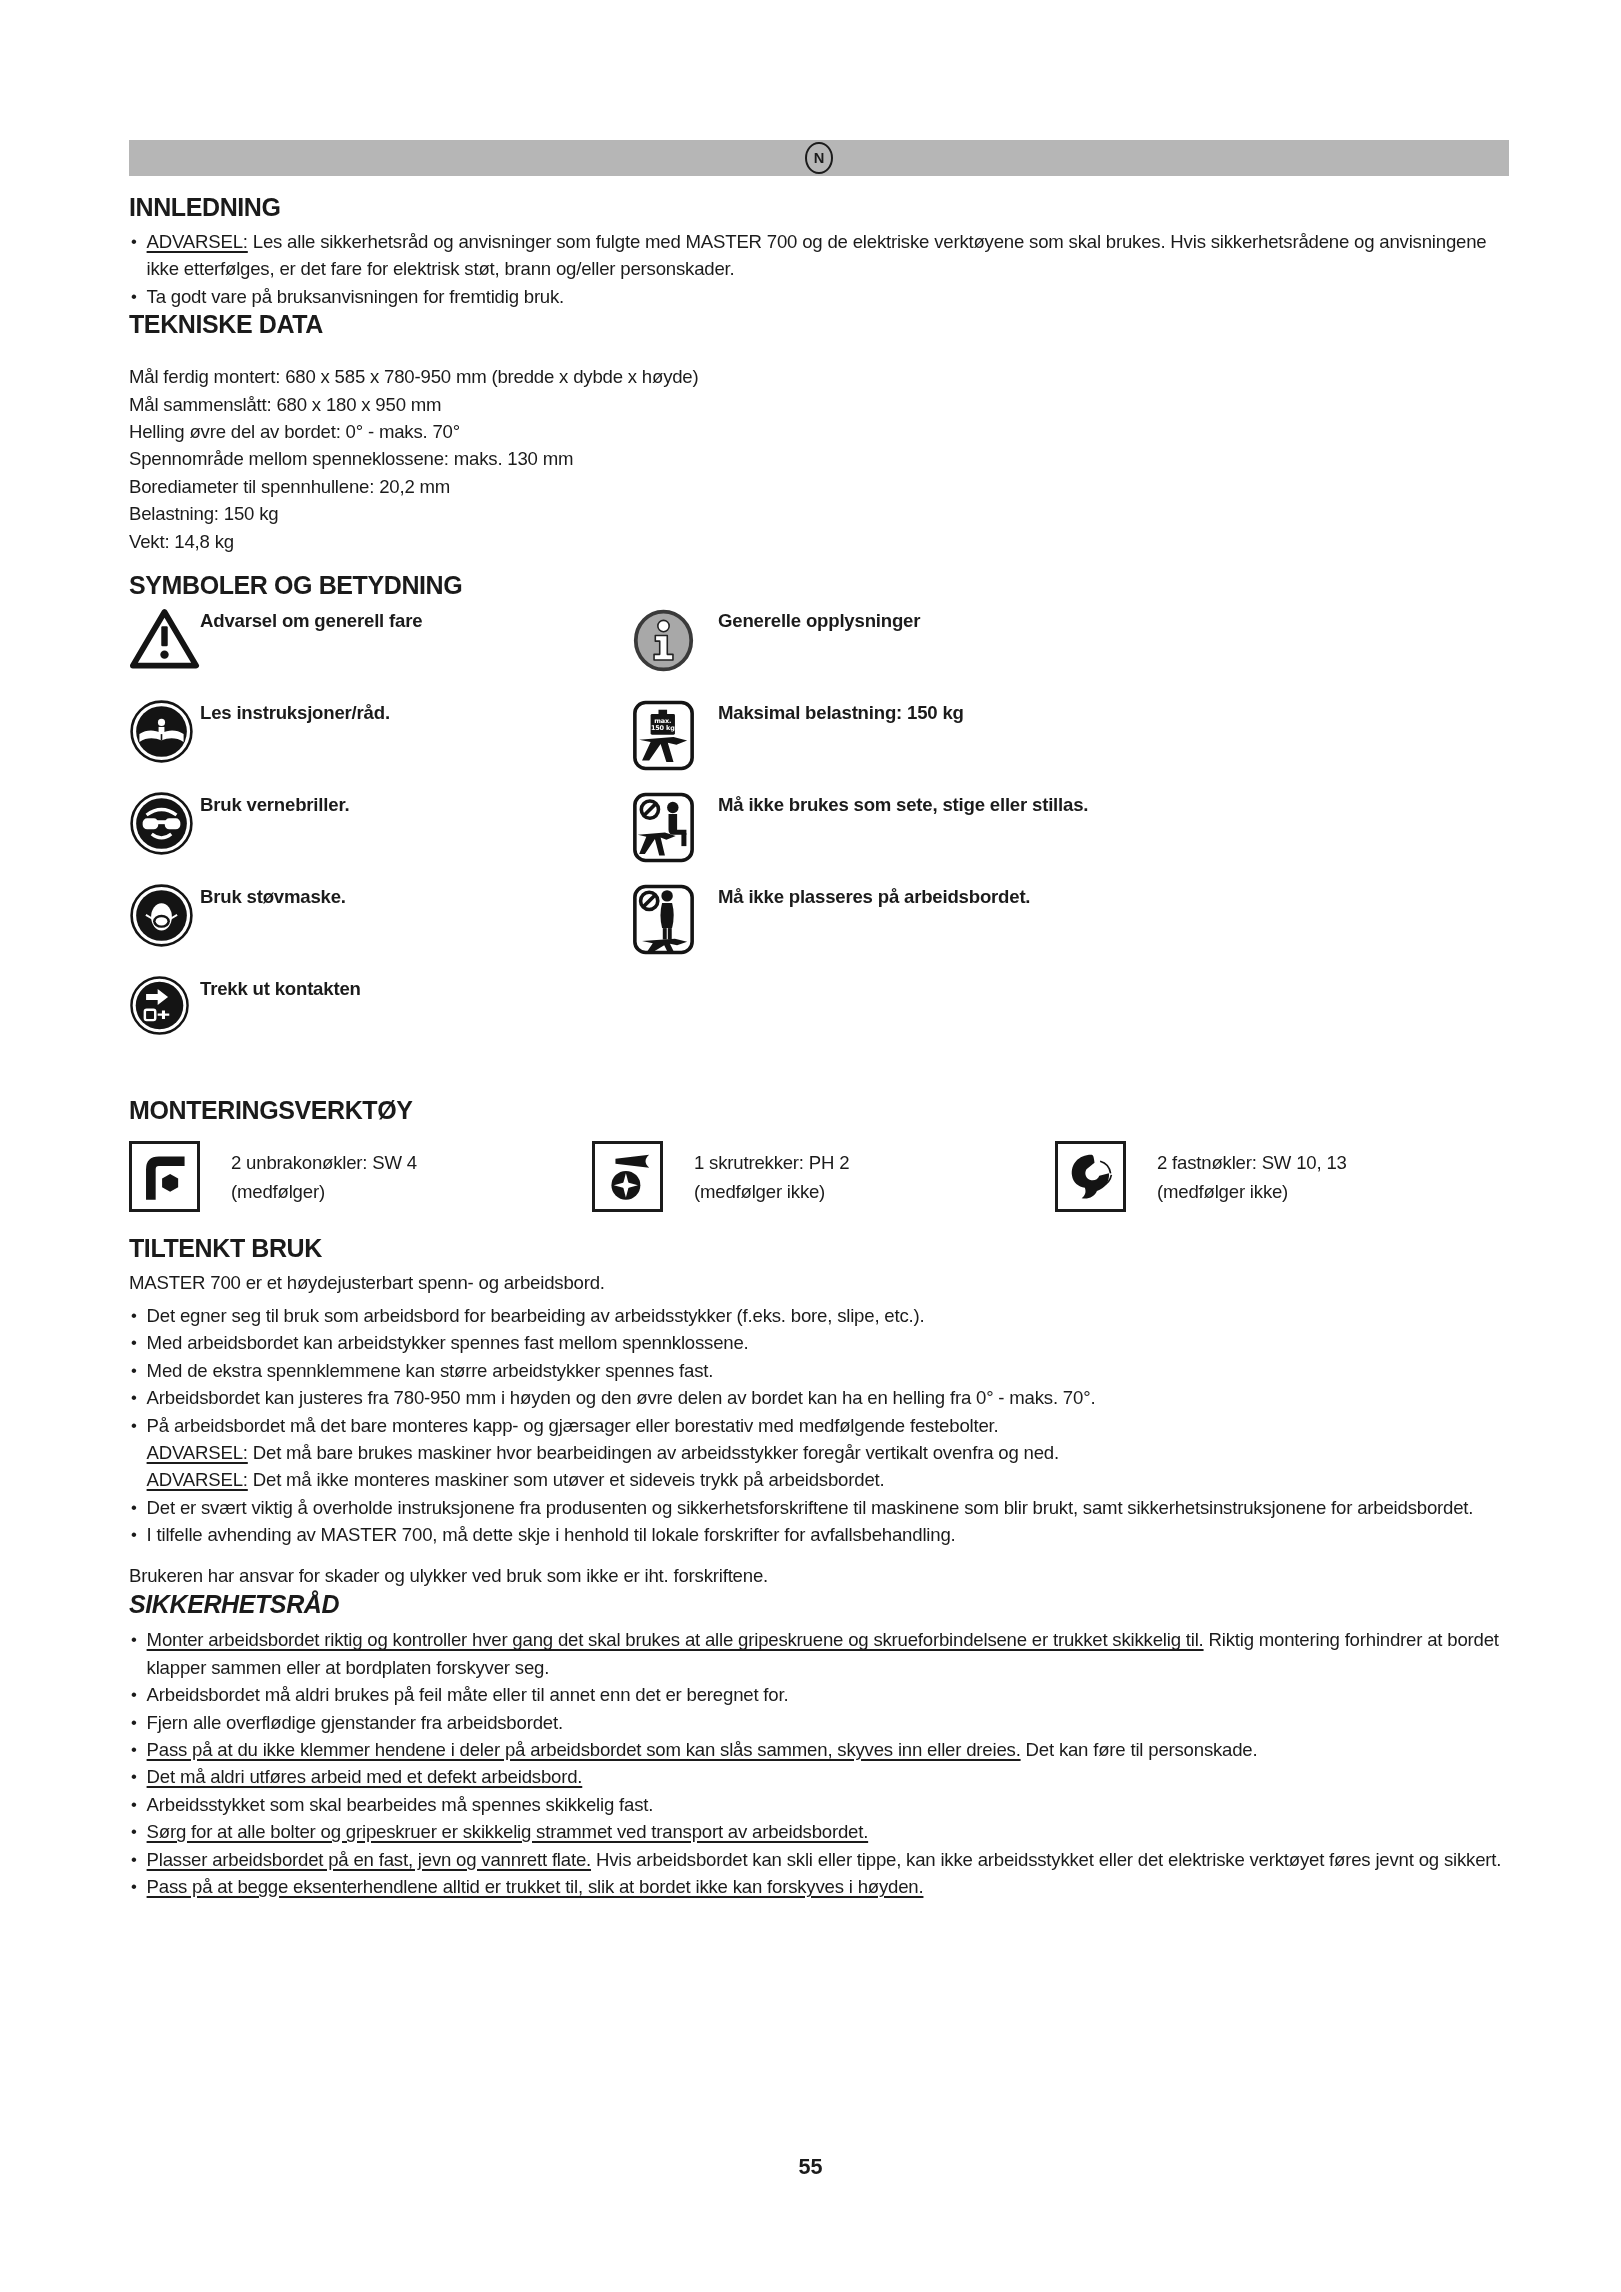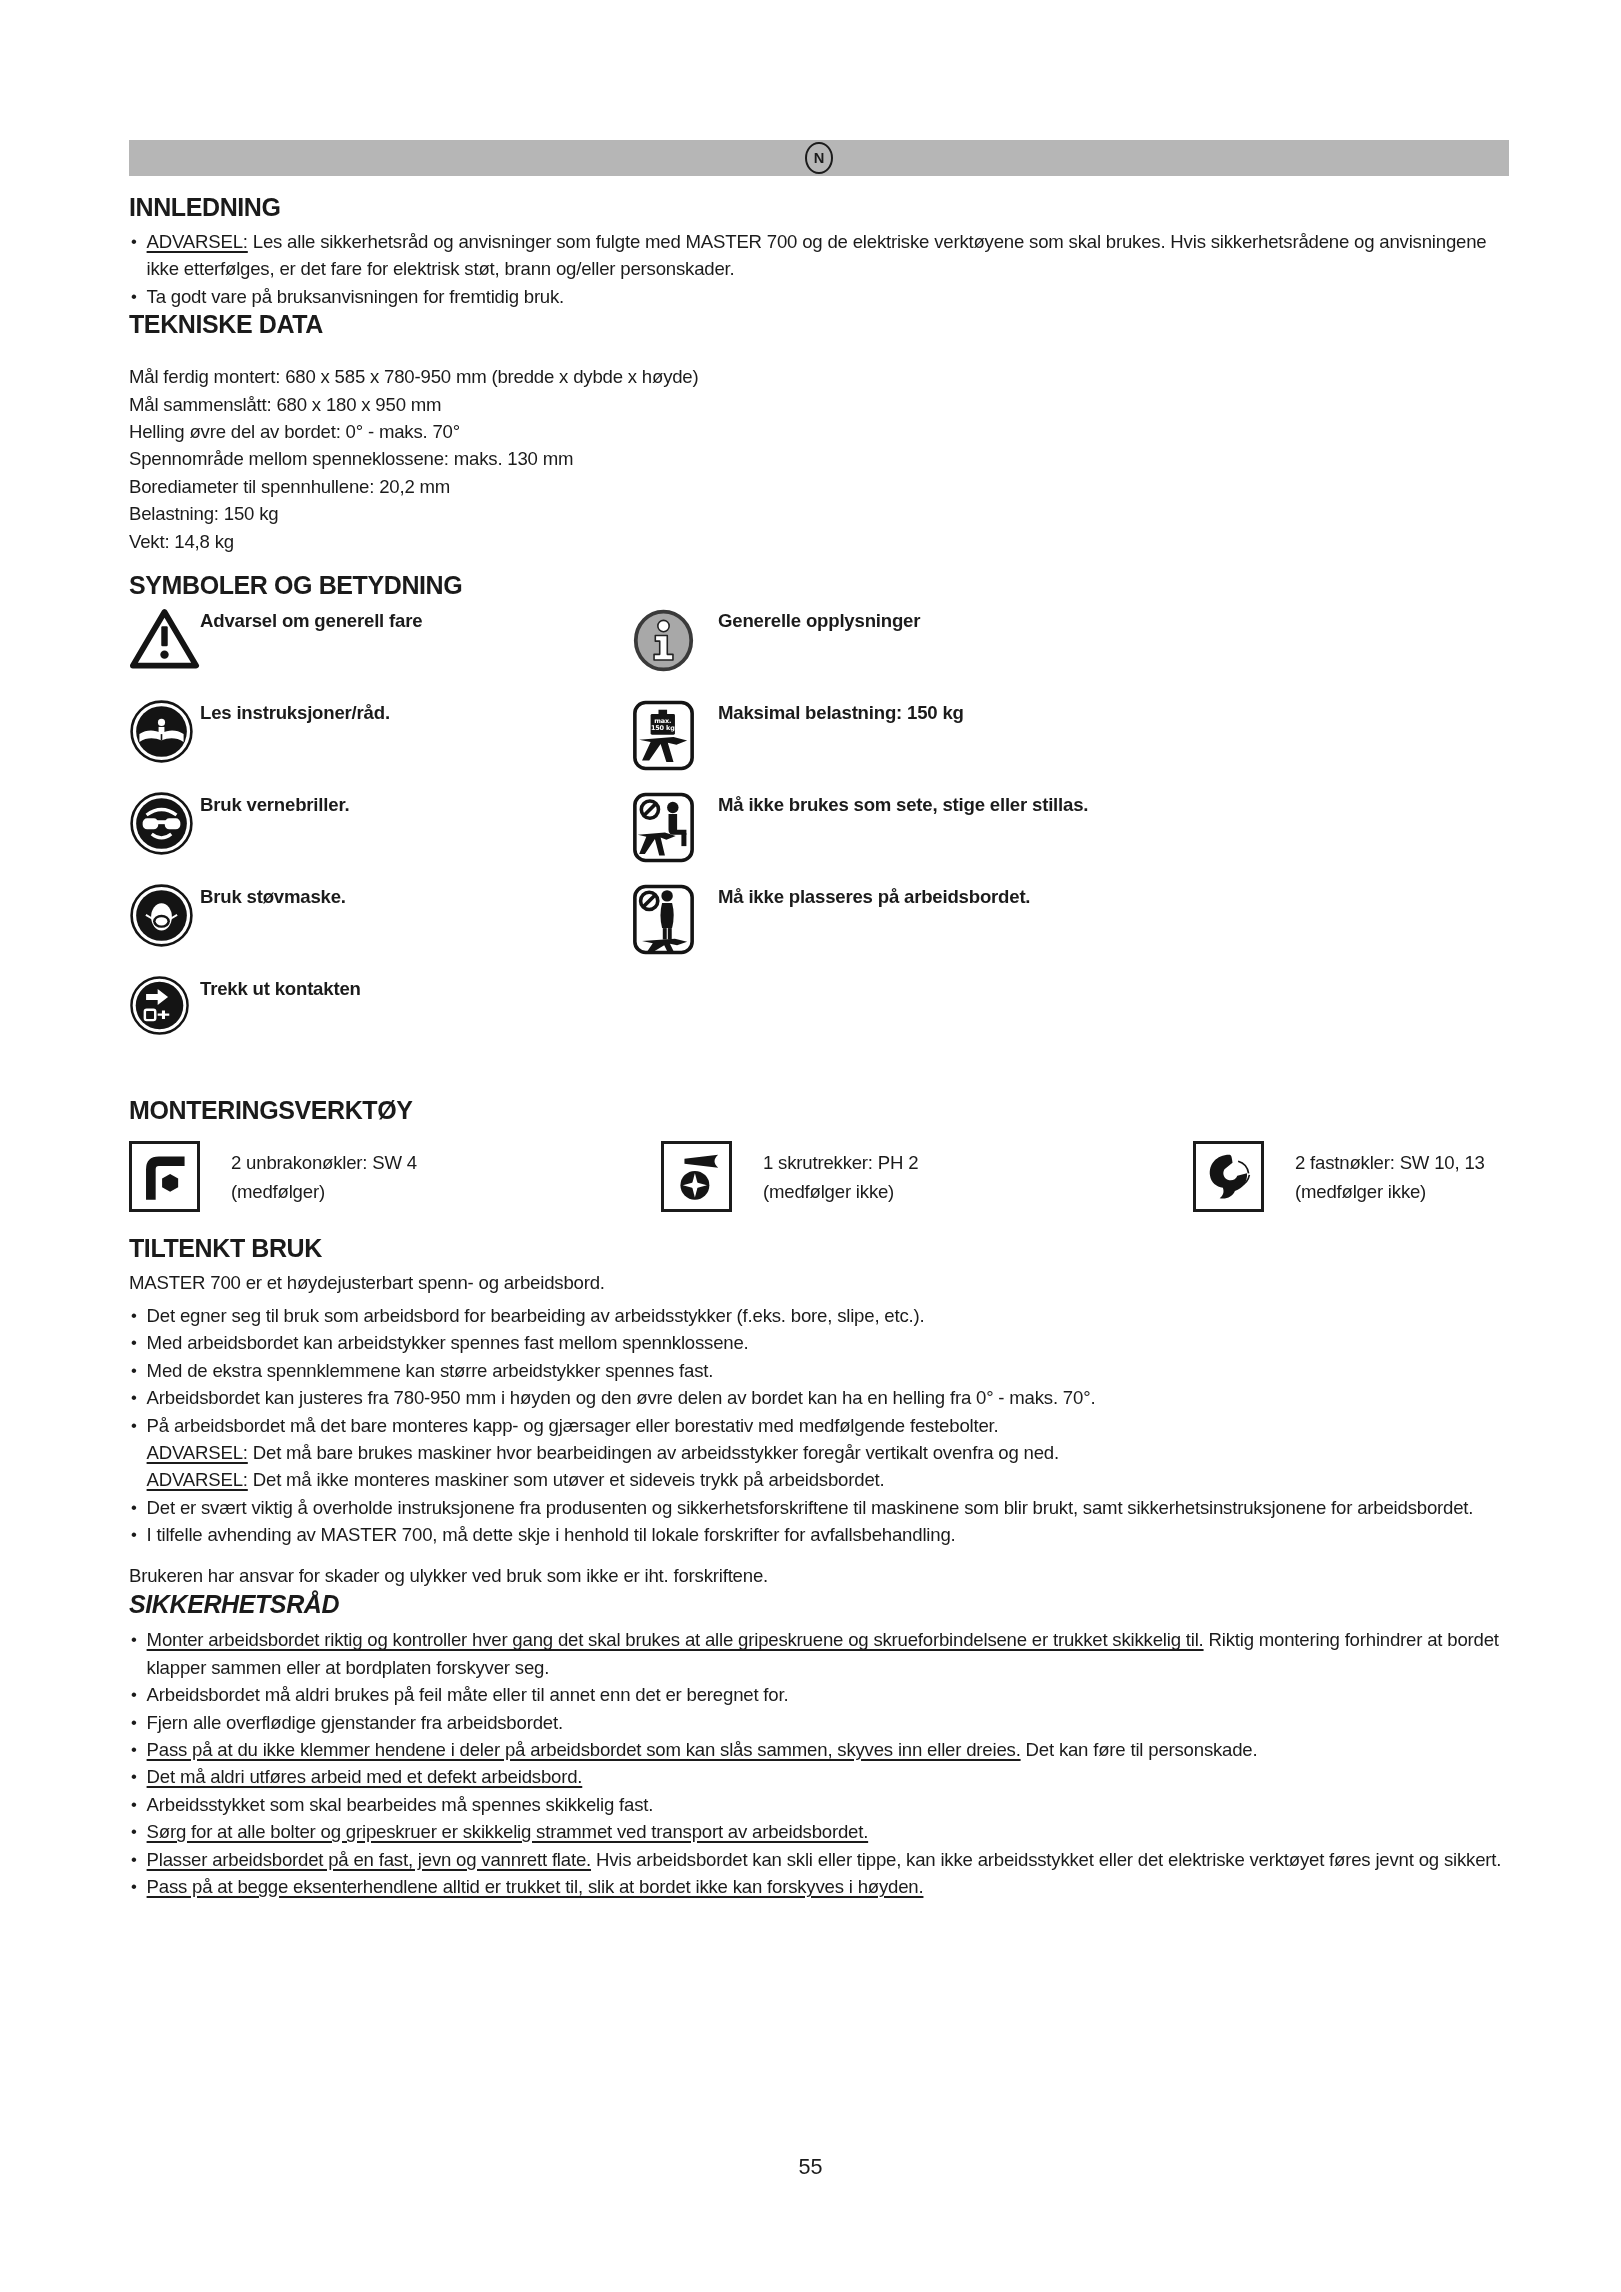--- a/index.html
+++ b/index.html
@@ -28,7 +28,7 @@
   .sym-label{font-weight:700;}
   #monteringsverktoy h1{margin-top:29px;}
   .tools{display:flex;margin-top:15.7px;align-items:flex-start;}
-  .tool{display:flex;align-items:center;width:532px;}
+  .tool{display:flex;align-items:center;width:463px;}
   .tool:last-child{width:auto;flex:1;}
   .tool-box{width:65px;height:65px;border:3.9px solid #1b1b1b;display:flex;align-items:center;justify-content:center;flex:0 0 65px;background:#fff;}
   .tool-label{margin-left:31px;line-height:29px;}

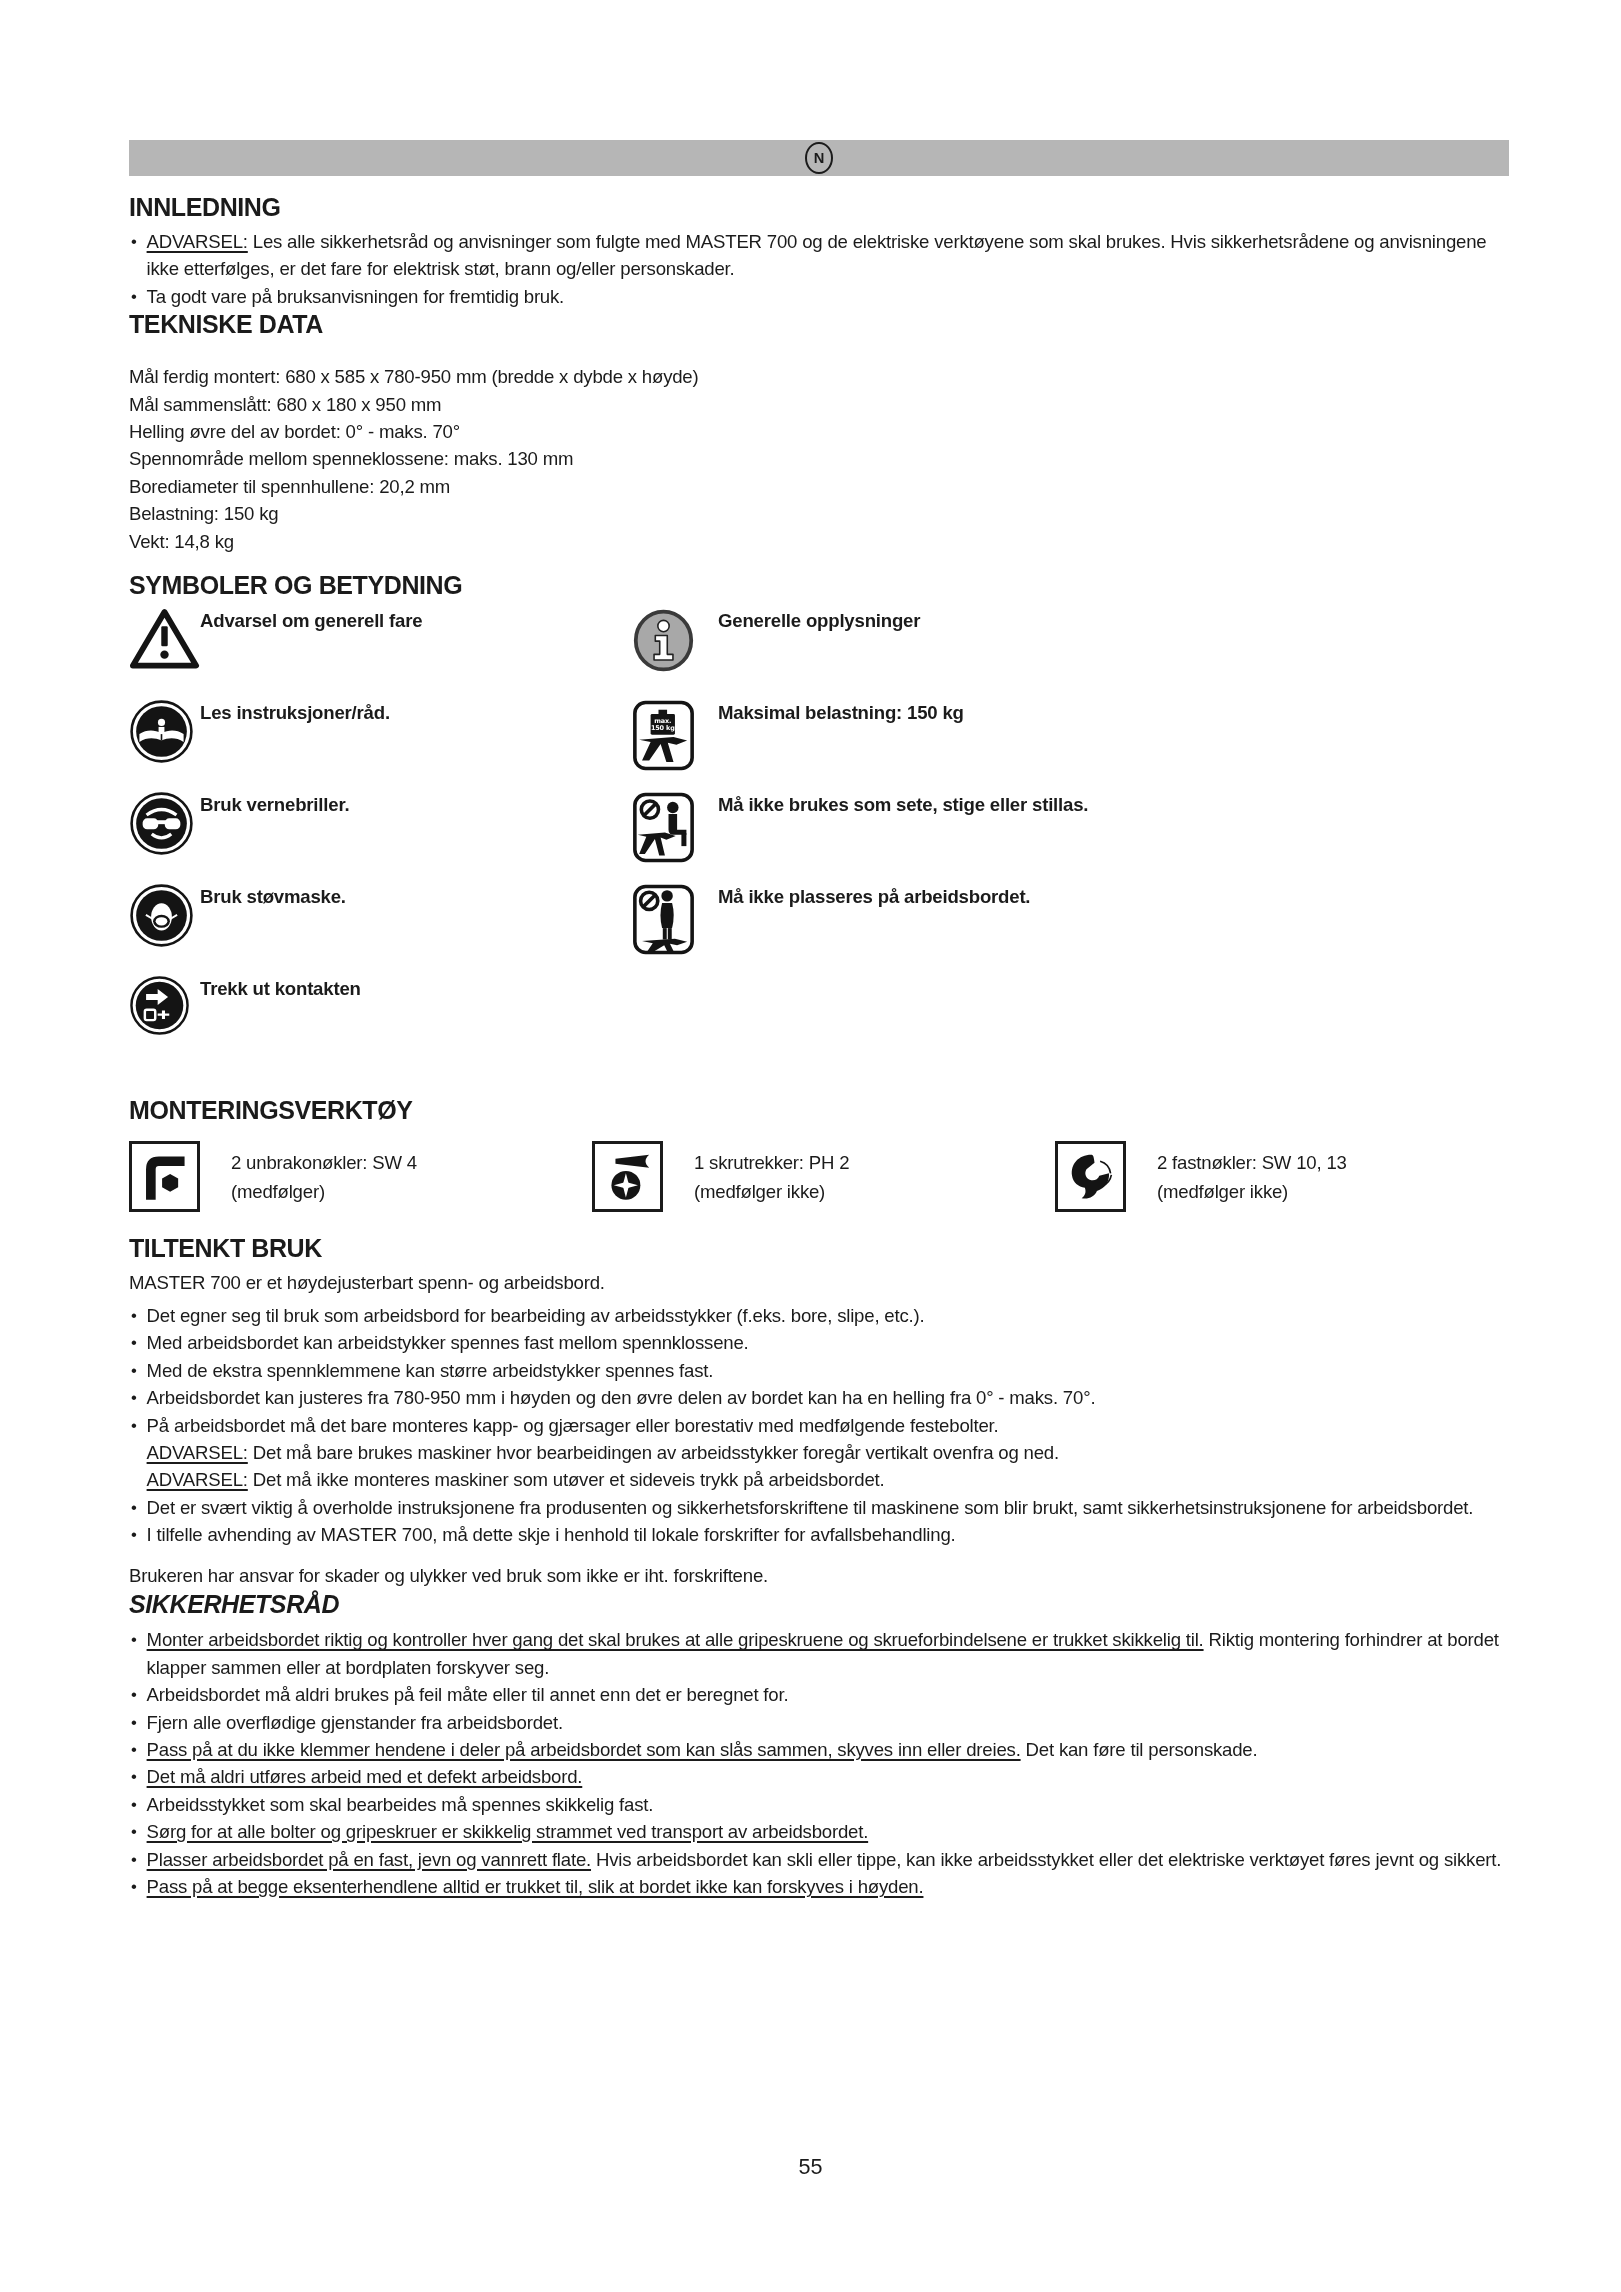--- a/index.html
+++ b/index.html
@@ -38,7 +38,7 @@
   #sikkerhetsrad h1{font-style:italic;}
   #sikkerhetsrad ul.blist{margin-top:7.8px;}
   .pagenum{position:absolute;left:0;top:2154px;width:100%;text-align:center;
-           font-size:21.6px;font-weight:400;color:#1b1b1b;}
+           font-size:21.6px;font-weight:700;color:#1b1b1b;}
 </style>
 </head>
 <body>

